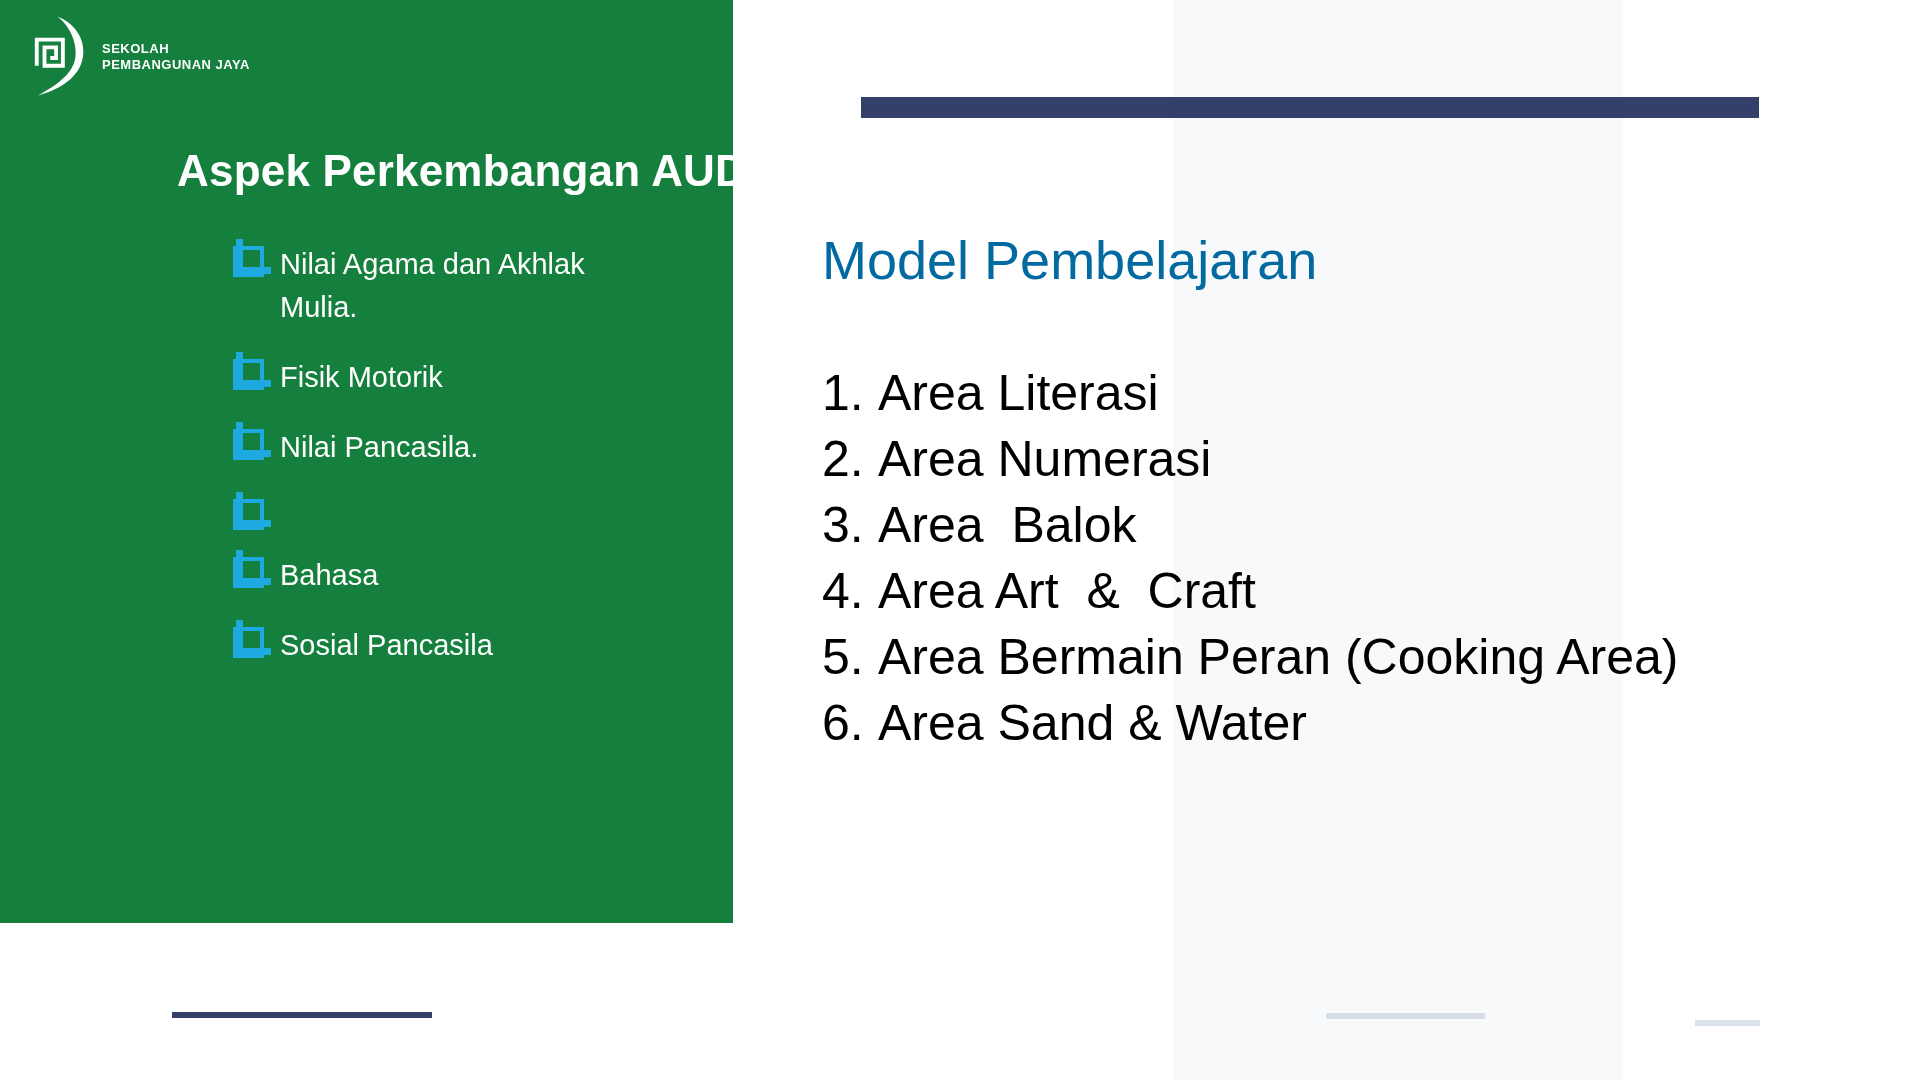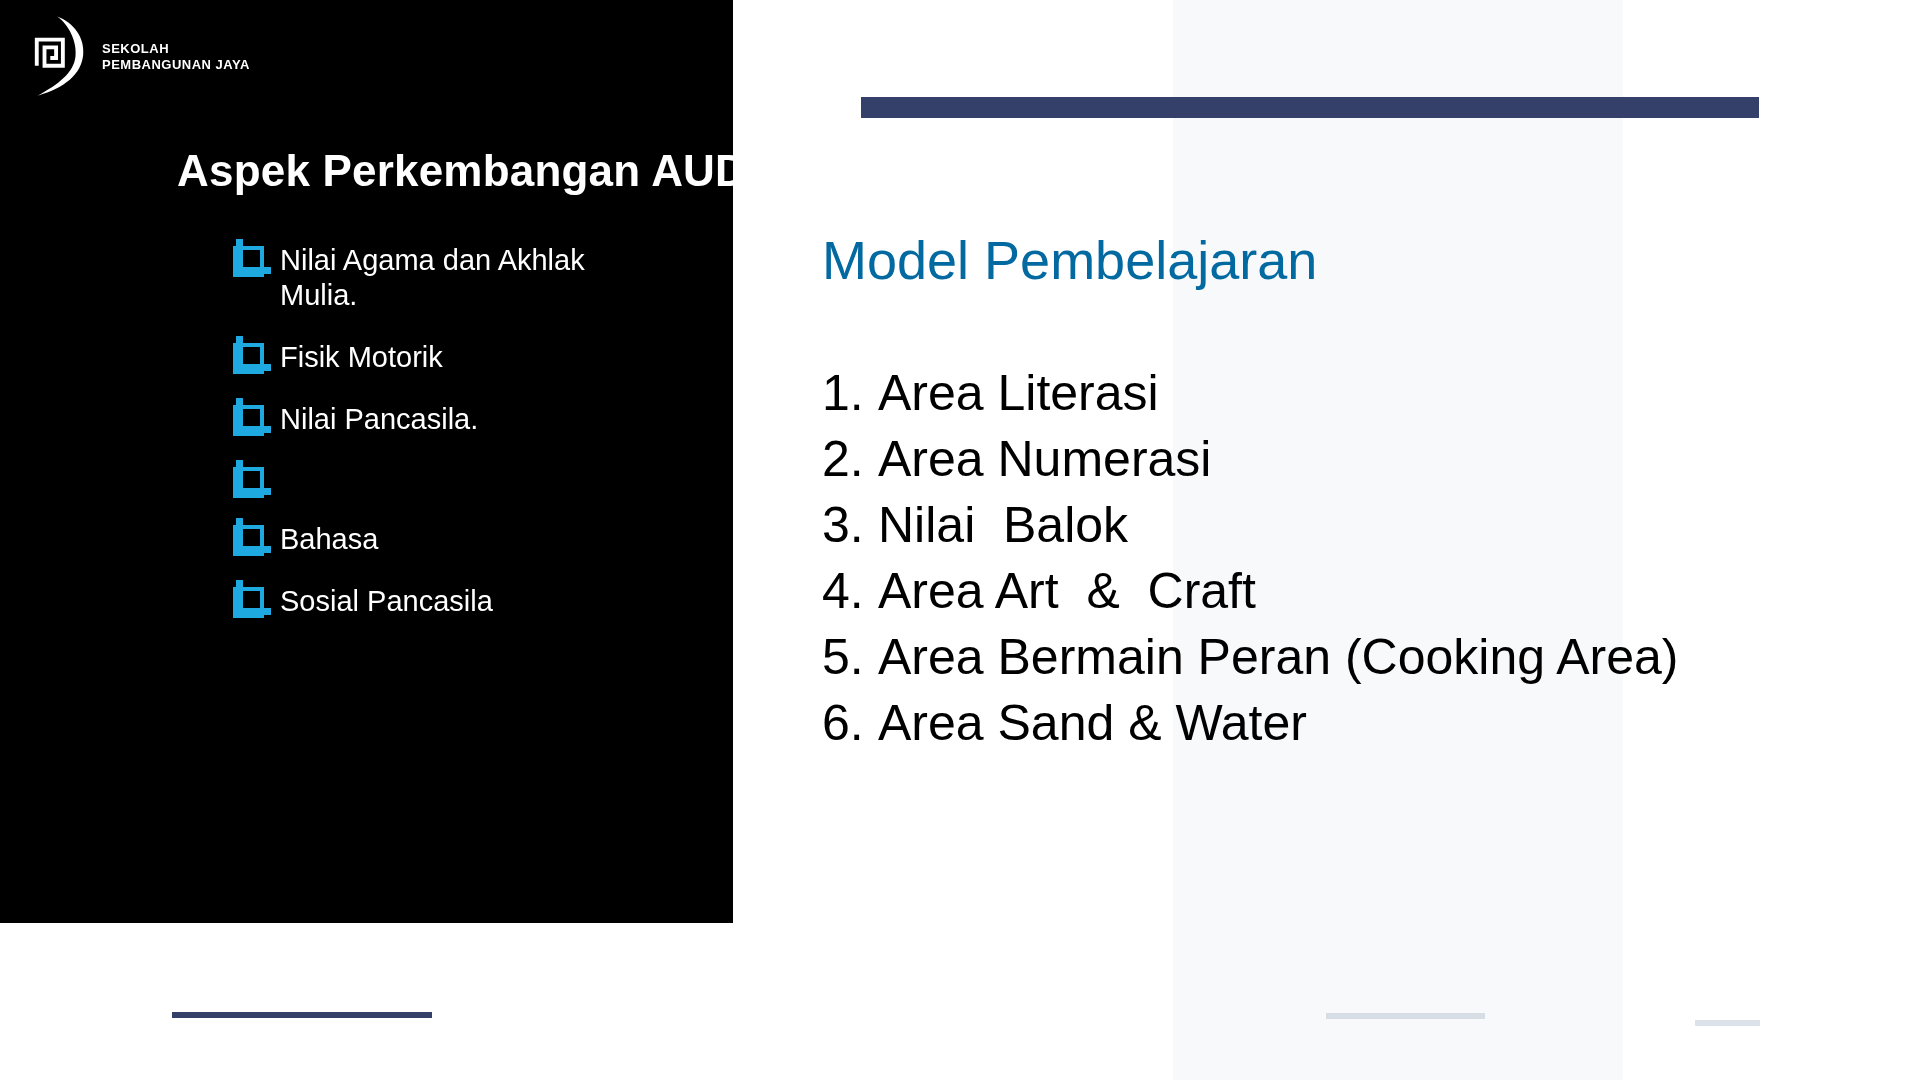--- a/index.html
+++ b/index.html
@@ -24,7 +24,7 @@
     position: absolute;
     left: 0; top: 0;
     width: 733px; height: 923px;
-    background: #000000;
+    background: #15803d;
   }
   
   .logo {

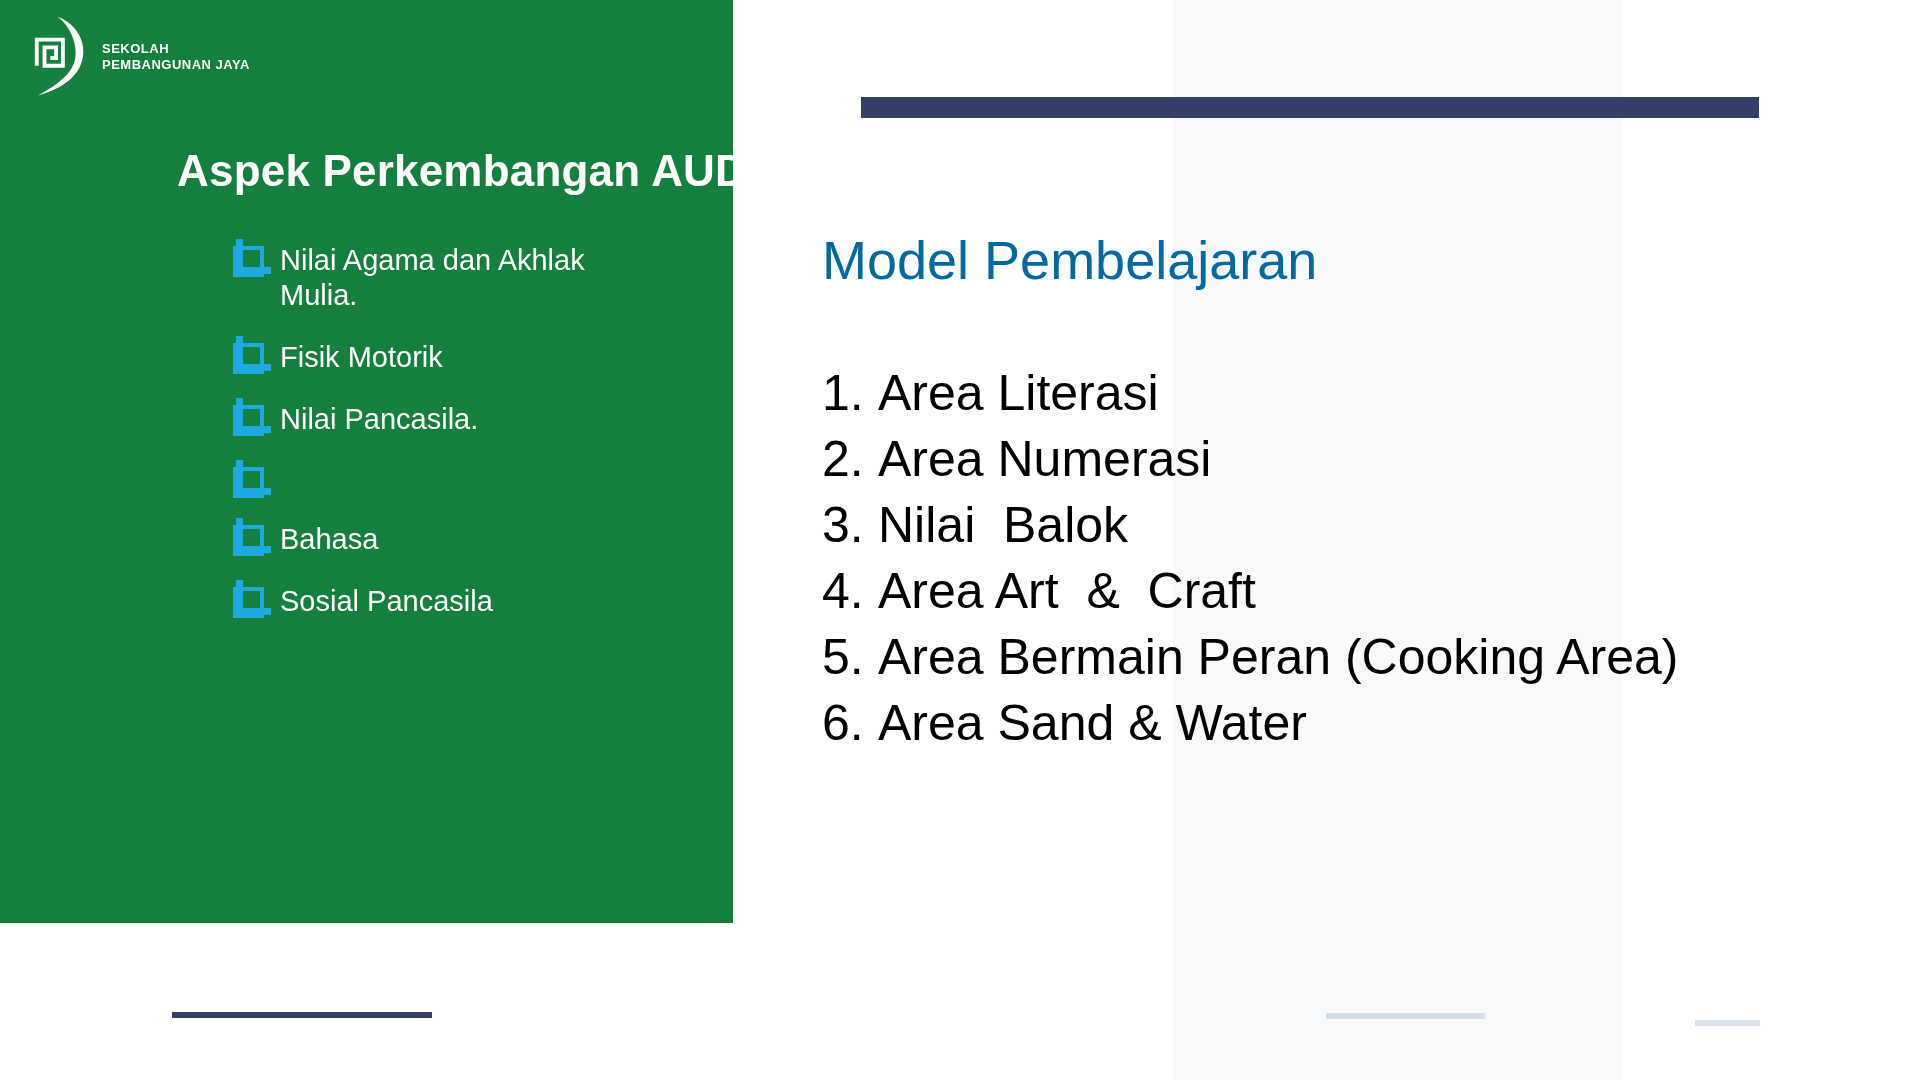--- a/index.html
+++ b/index.html
@@ -62,7 +62,7 @@
     margin-bottom: 27px;
     color: #ffffff;
     font-size: 29px;
-    line-height: 35px;
+    line-height: 43px;
   }
   .bullet {
     position: relative;

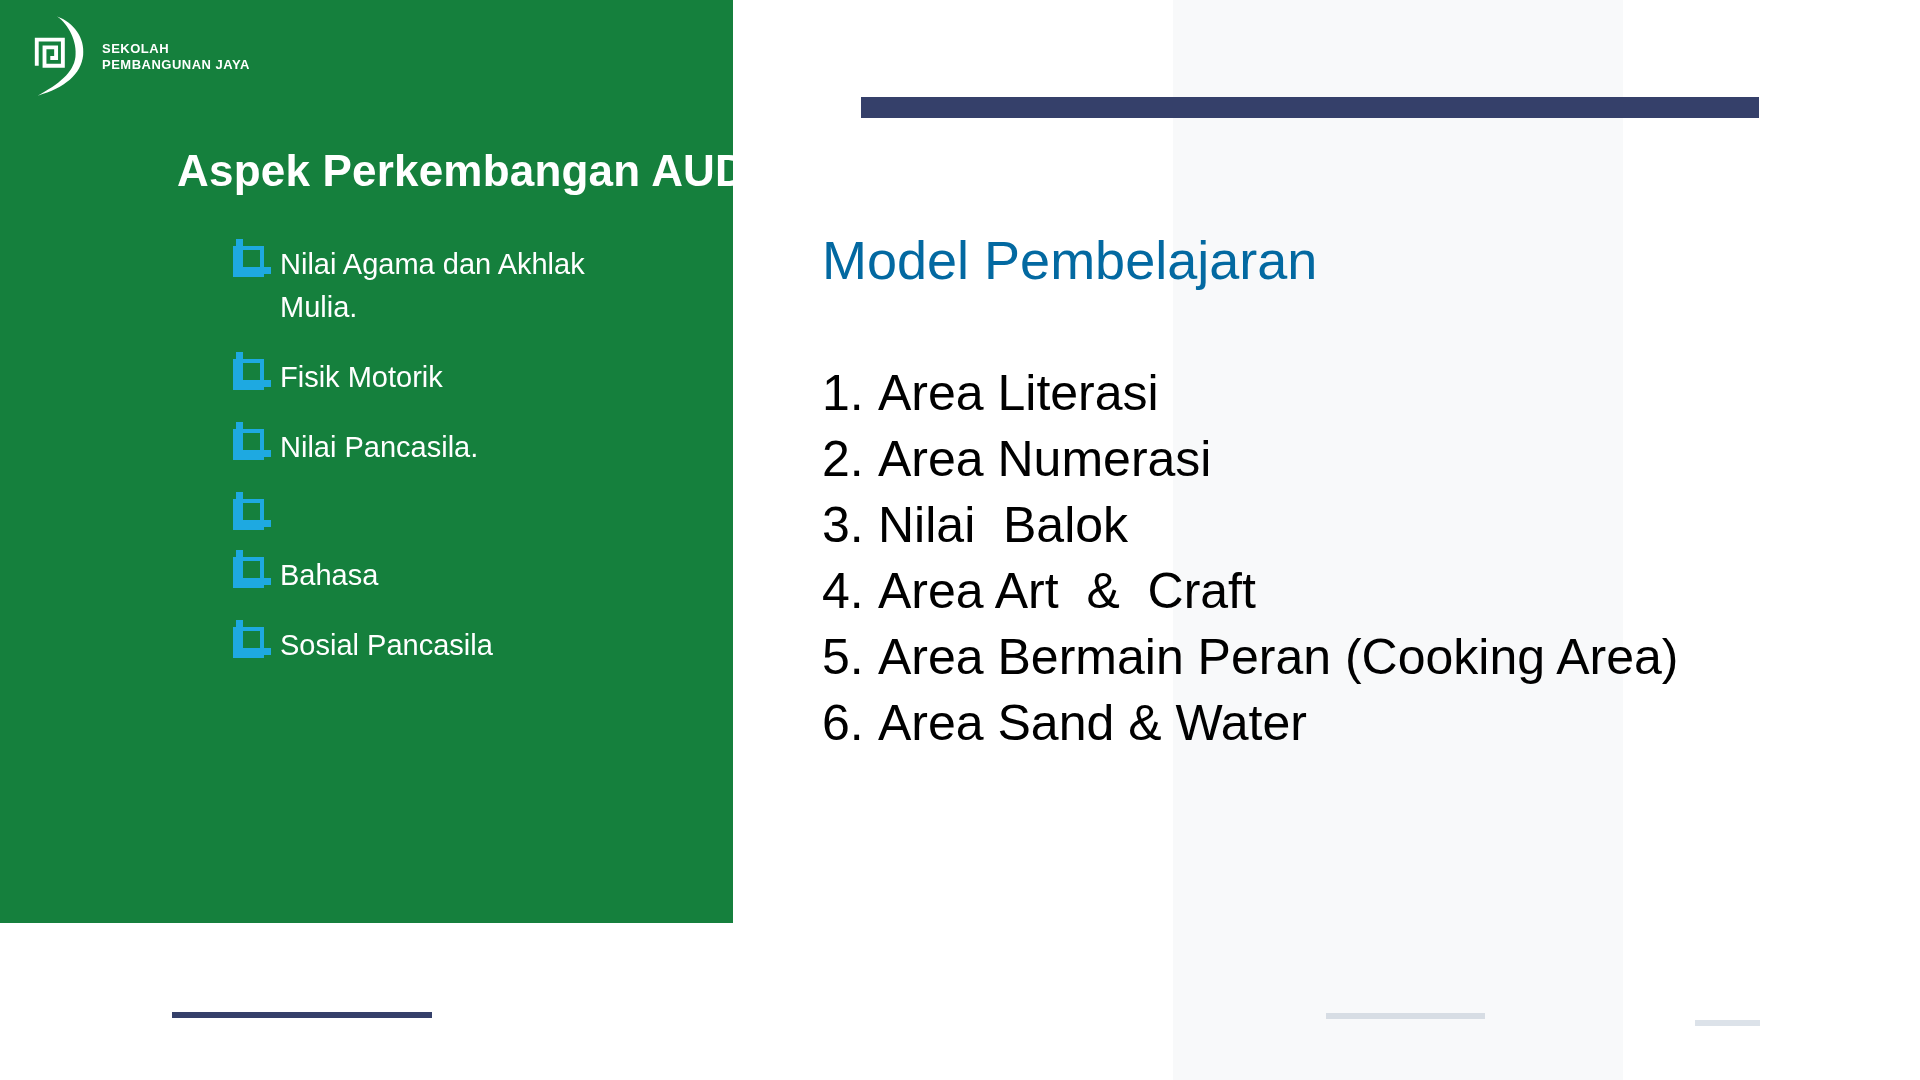--- a/index.html
+++ b/index.html
@@ -200,7 +200,7 @@
     </div>
     <div class="model-row">
       <span class="model-num">3.</span>
-      <span class="model-text">Nilai  Balok</span>
+      <span class="model-text">Area  Balok</span>
     </div>
     <div class="model-row">
       <span class="model-num">4.</span>

